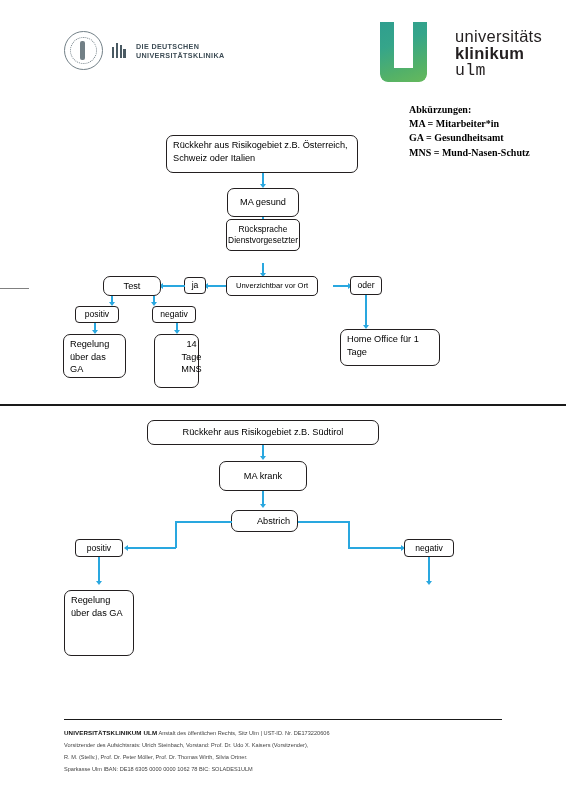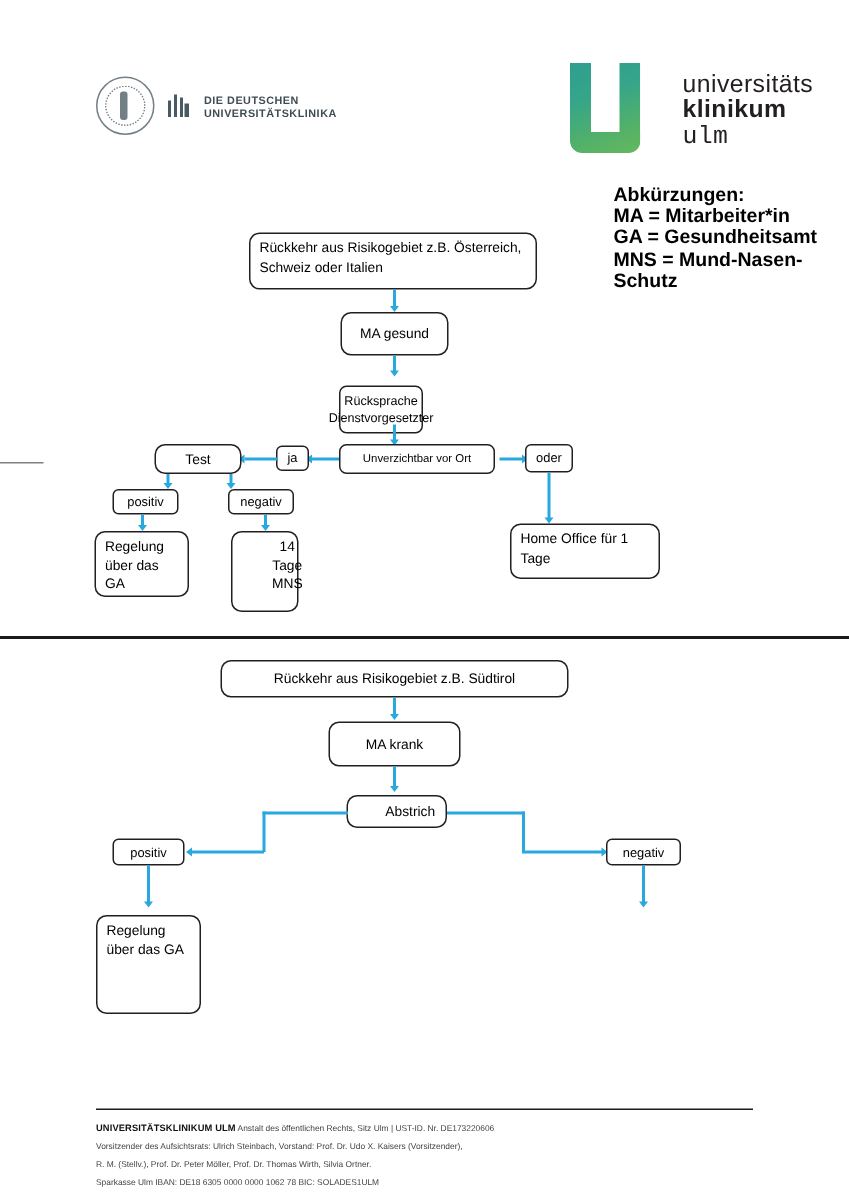--- a/index.html
+++ b/index.html
@@ -8,7 +8,7 @@
     font-family:"Liberation Sans","DejaVu Sans",sans-serif;
     color:#000;
   }
-  .page{position:absolute;inset:0;margin-top:20px;}
+  .page{position:absolute;inset:0;}
 
   
   .logo-duk{position:absolute;left:64px;top:31px;display:flex;align-items:center;gap:9px;}

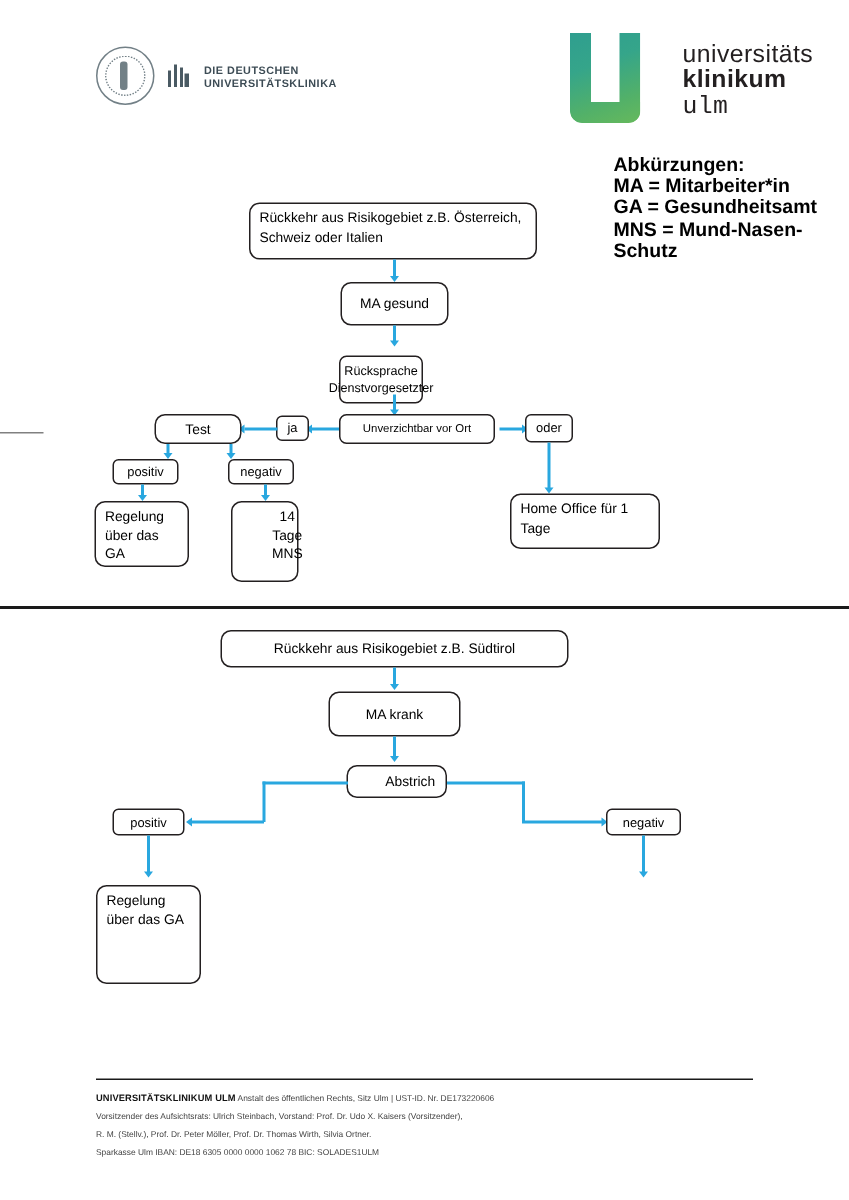--- a/index.html
+++ b/index.html
@@ -45,7 +45,7 @@
   .uk-words .w3{font-weight:normal;font-family:Liberation Mono, monospace;}
 
   
-  .legend{position:absolute;left:409px;top:103px;font-size:13px;line-height:14.2px;font-weight:bold;}
+  .legend{position:absolute;left:409px;top:103px;font-size:10px;line-height:14.2px;font-weight:bold;font-family:Liberation Serif, serif;}
   .legend .ttl{font-weight:bold;}
 
   

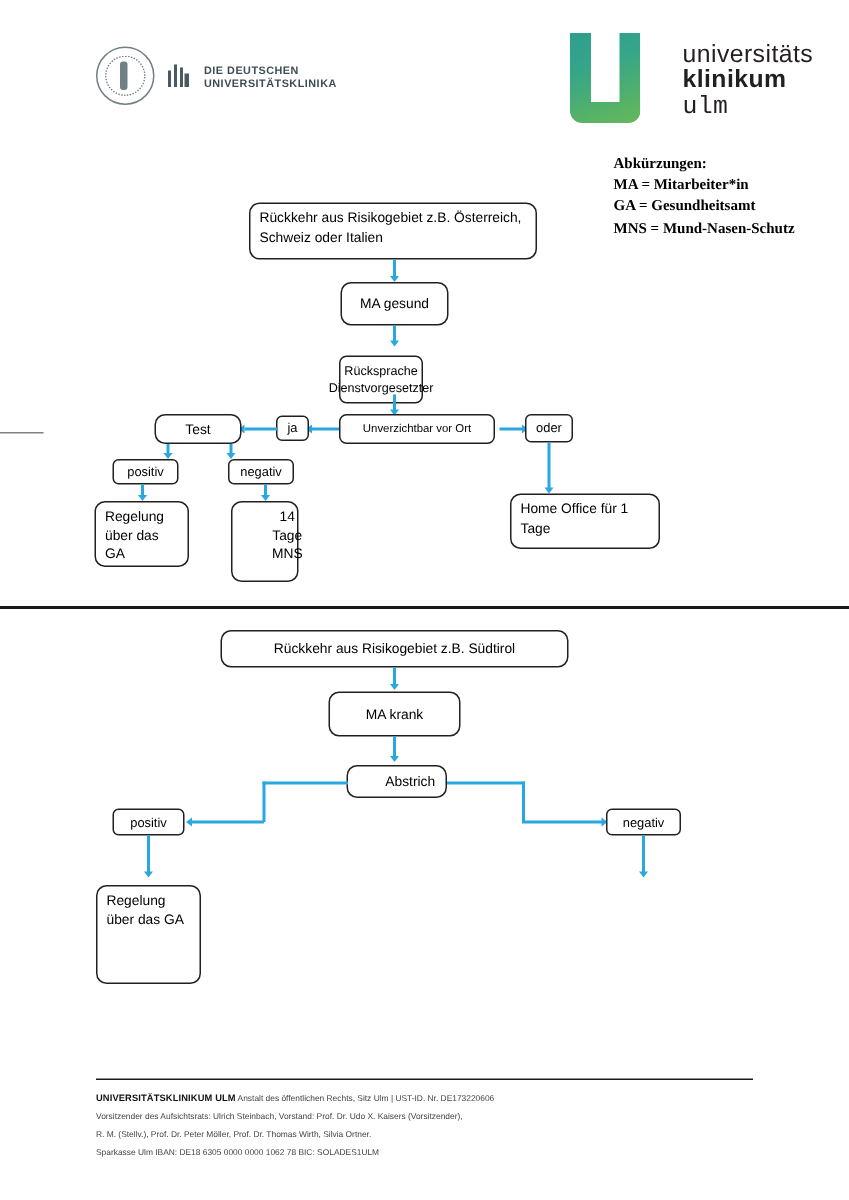--- a/index.html
+++ b/index.html
@@ -123,7 +123,7 @@
   <div class="vline" style="left:262px;top:217px;height:11px;"></div>
   <div class="head-d" style="left:259.5px;top:227px;"></div>
 
-  <div class="box ctr small" style="left:226px;top:237px;width:56px;height:32px;line-height:11.5px;">Rücksprache Dienstvorgesetzter</div>
+  <div class="box ctr small" style="left:226px;top:219px;width:74px;height:32px;line-height:11.5px;">Rücksprache Dienstvorgesetzter</div>
 
   <div class="vline" style="left:262px;top:263px;height:11px;"></div>
   <div class="head-d" style="left:259.5px;top:273px;"></div>

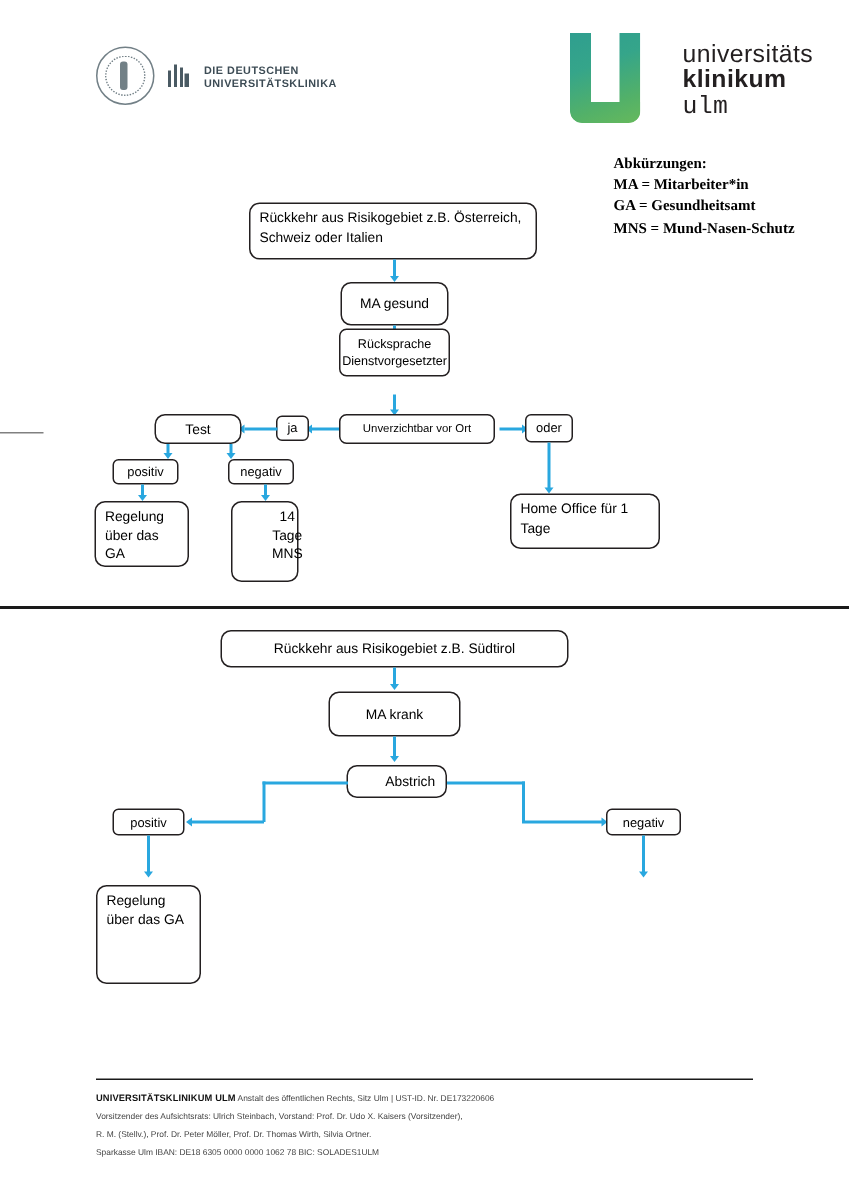--- a/index.html
+++ b/index.html
@@ -128,7 +128,7 @@
   <div class="vline" style="left:262px;top:263px;height:11px;"></div>
   <div class="head-d" style="left:259.5px;top:273px;"></div>
 
-  <div class="box ctr small" style="left:226px;top:276px;width:104px;height:20px;font-size:7.6px;text-align:right;">Unverzichtbar vor Ort</div>
+  <div class="box ctr small" style="left:226px;top:276px;width:92px;height:20px;font-size:7.6px;text-align:right;">Unverzichtbar vor Ort</div>
 
   <div class="hline" style="left:208px;top:285px;width:18px;"></div>
   <div class="head-l" style="left:204px;top:282.5px;"></div>

